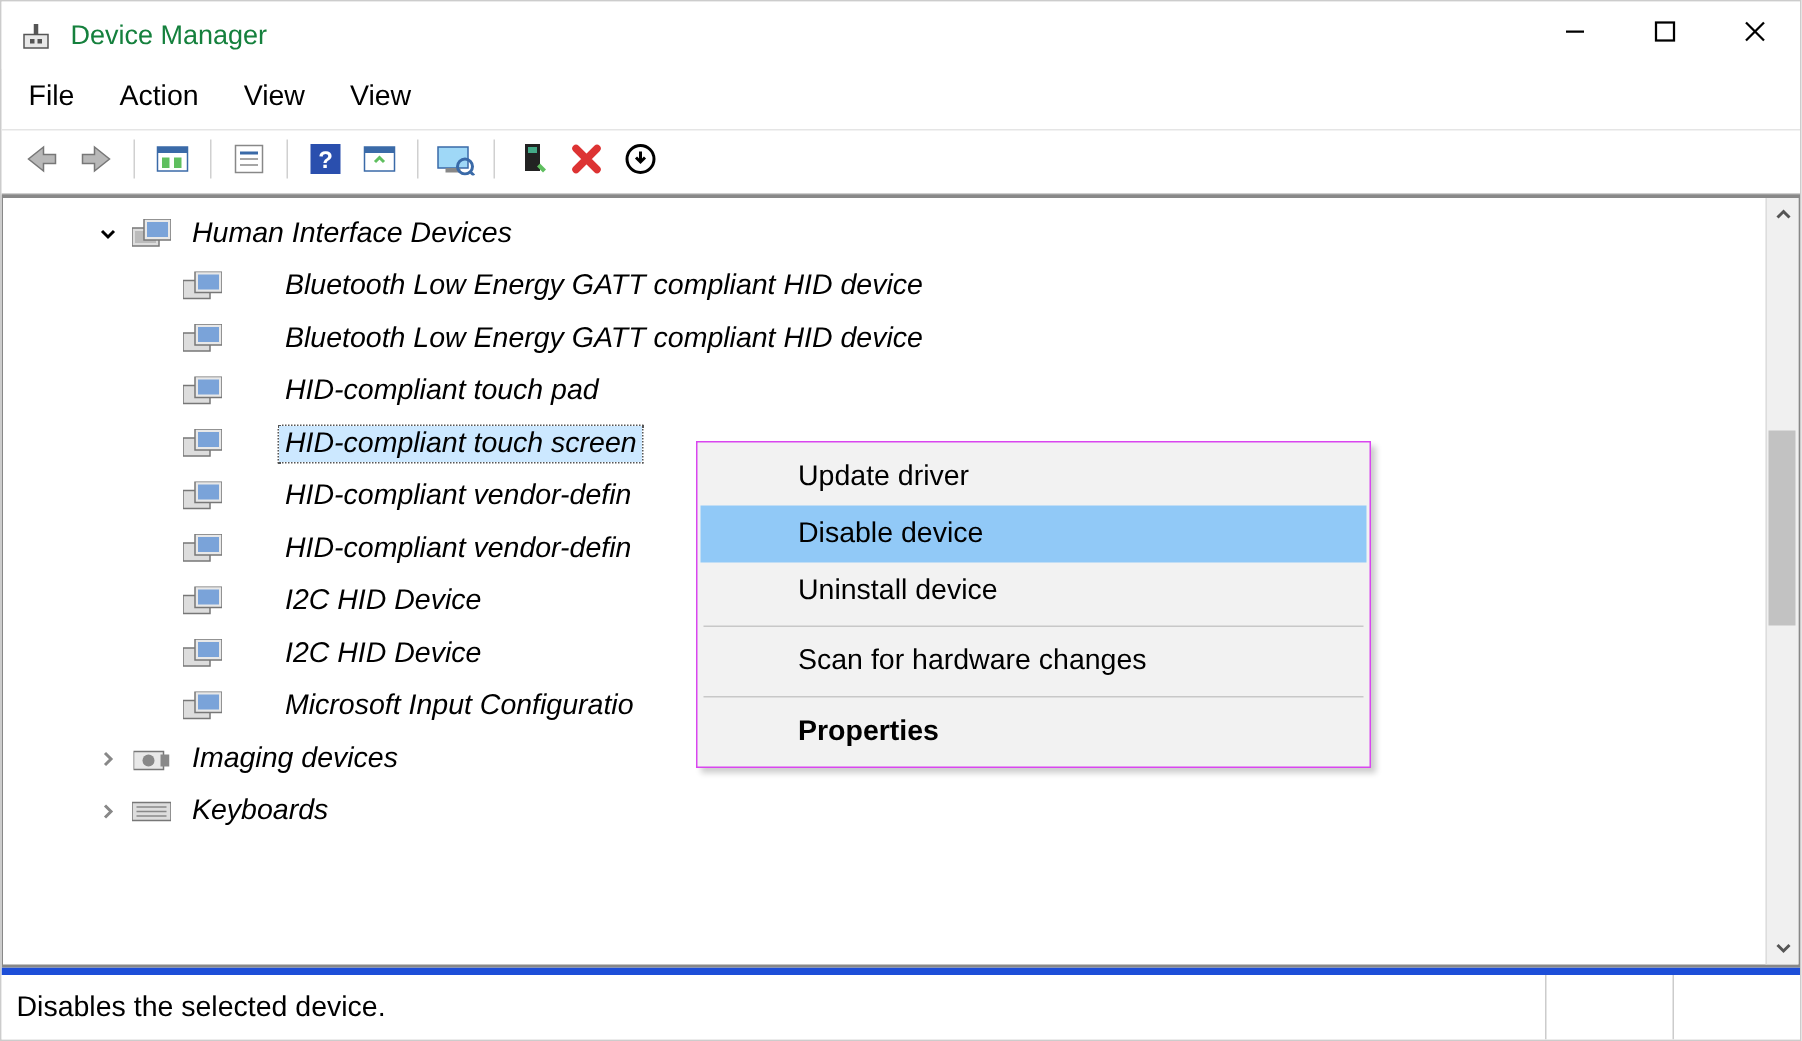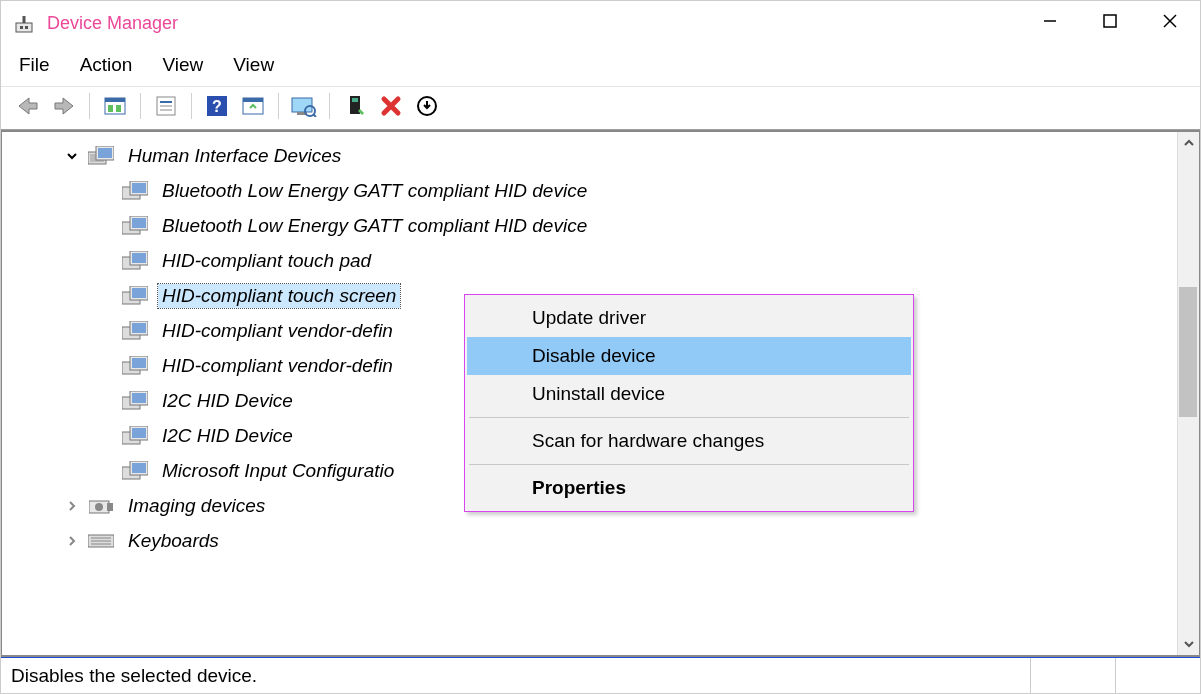--- a/index.html
+++ b/index.html
@@ -35,7 +35,7 @@
     }
     .titlebar .title {
       font-size: 18px;
-      color: #ec4899;
+      color: #15803d;
       flex: 1;
     }
     .window-controls {

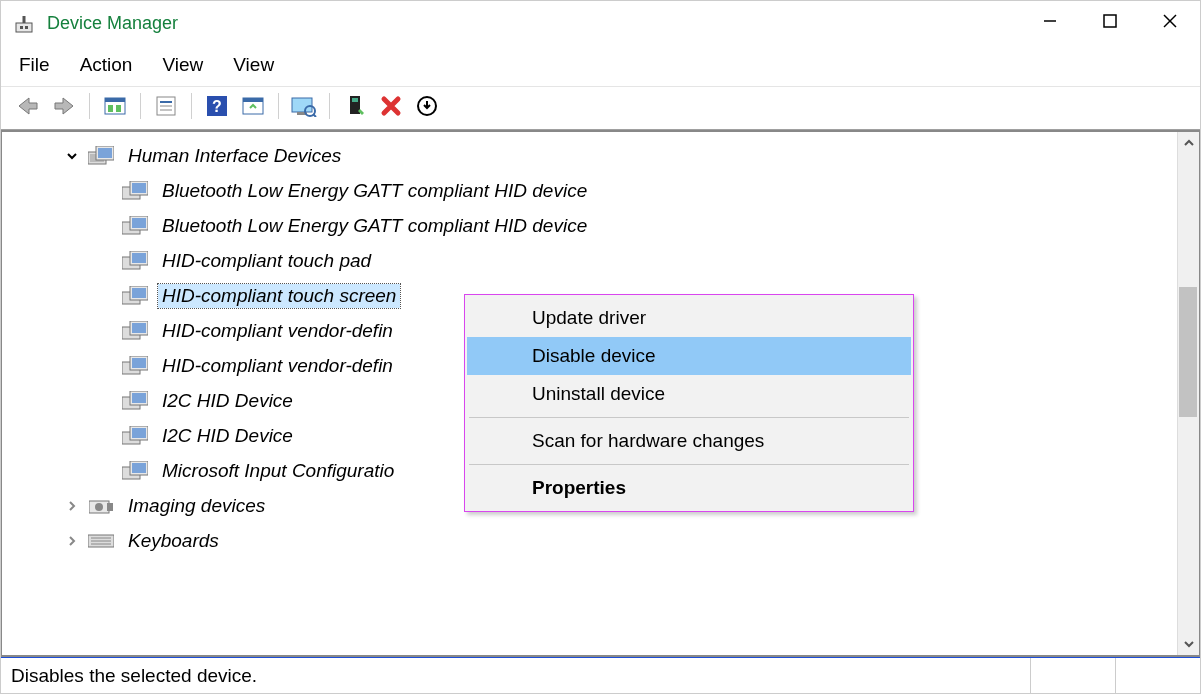--- a/index.html
+++ b/index.html
@@ -110,6 +110,7 @@
     }
     .row.child {
       padding-left: 120px;
+      gap: 28px;
     }
     .row .chev {
       width: 20px;

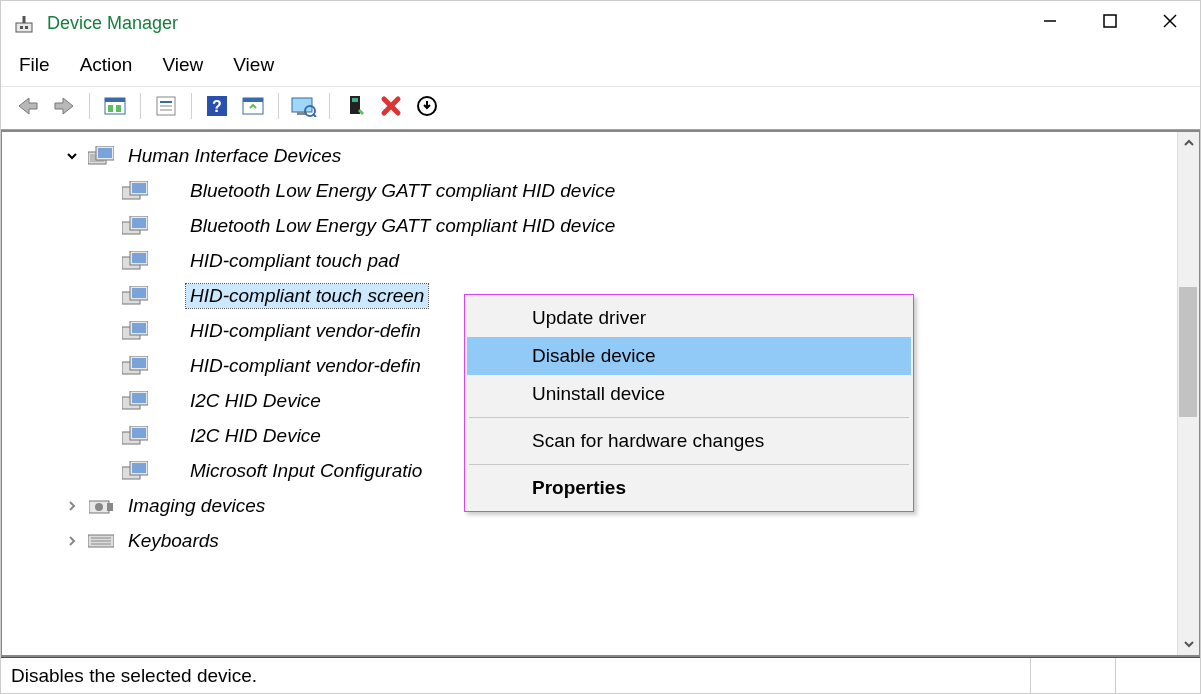--- a/index.html
+++ b/index.html
@@ -191,8 +191,8 @@
 
     
     .statusbar {
-      height: 36px;
-      border-top: 1px solid #1d4ed8;
+      height: 48px;
+      border-top: 5px solid #1d4ed8;
       display:flex;
       align-items:center;
       padding-left: 10px;

